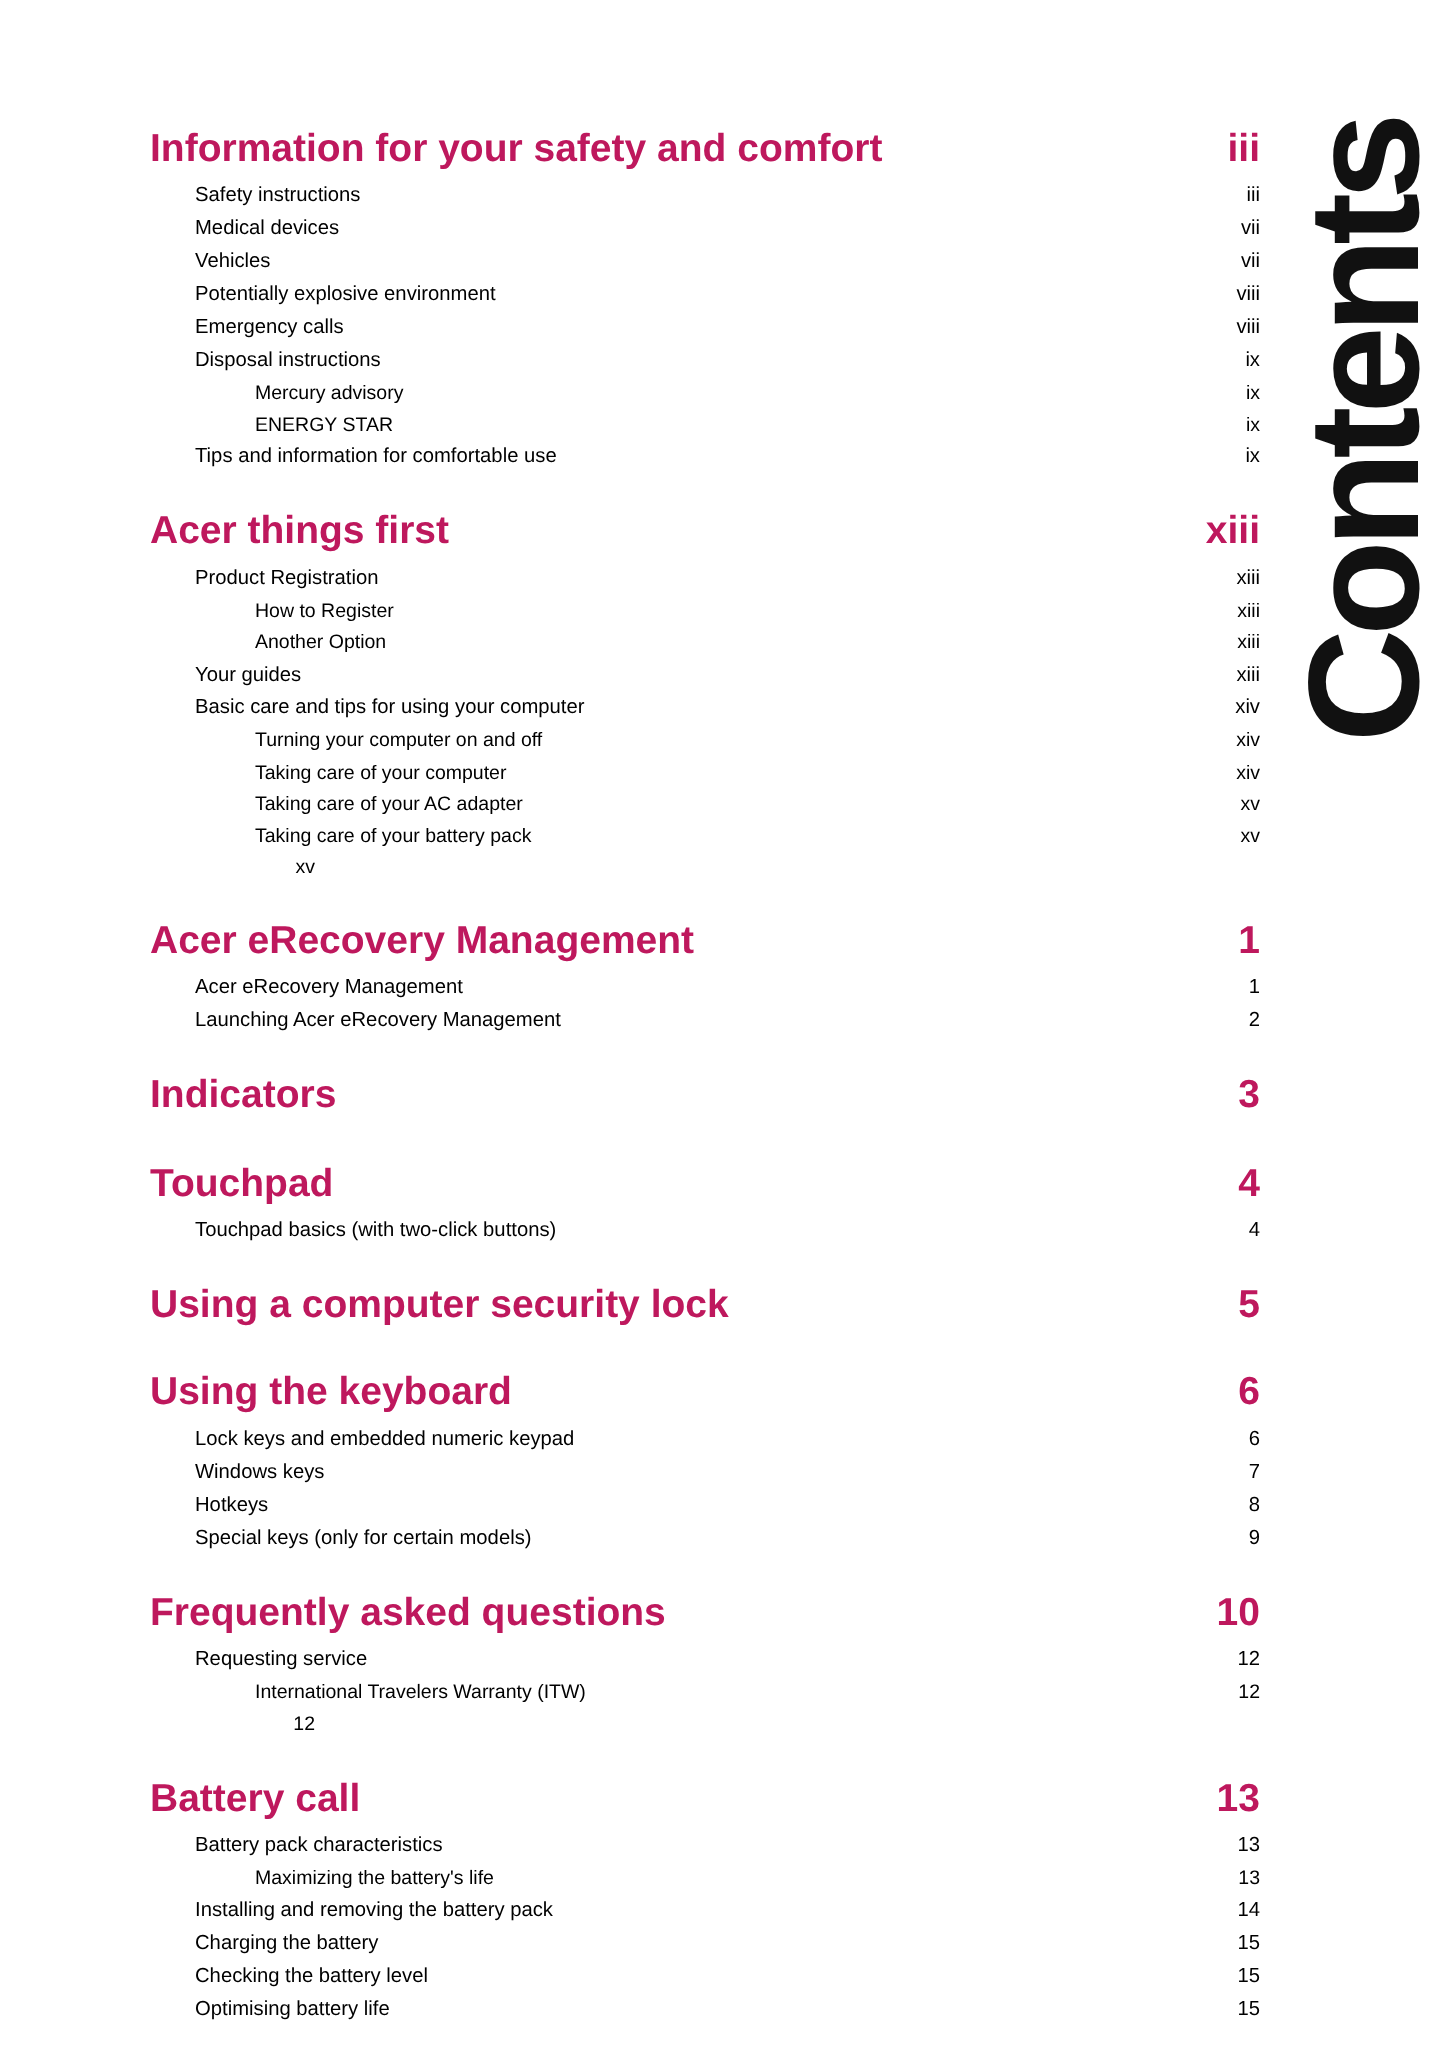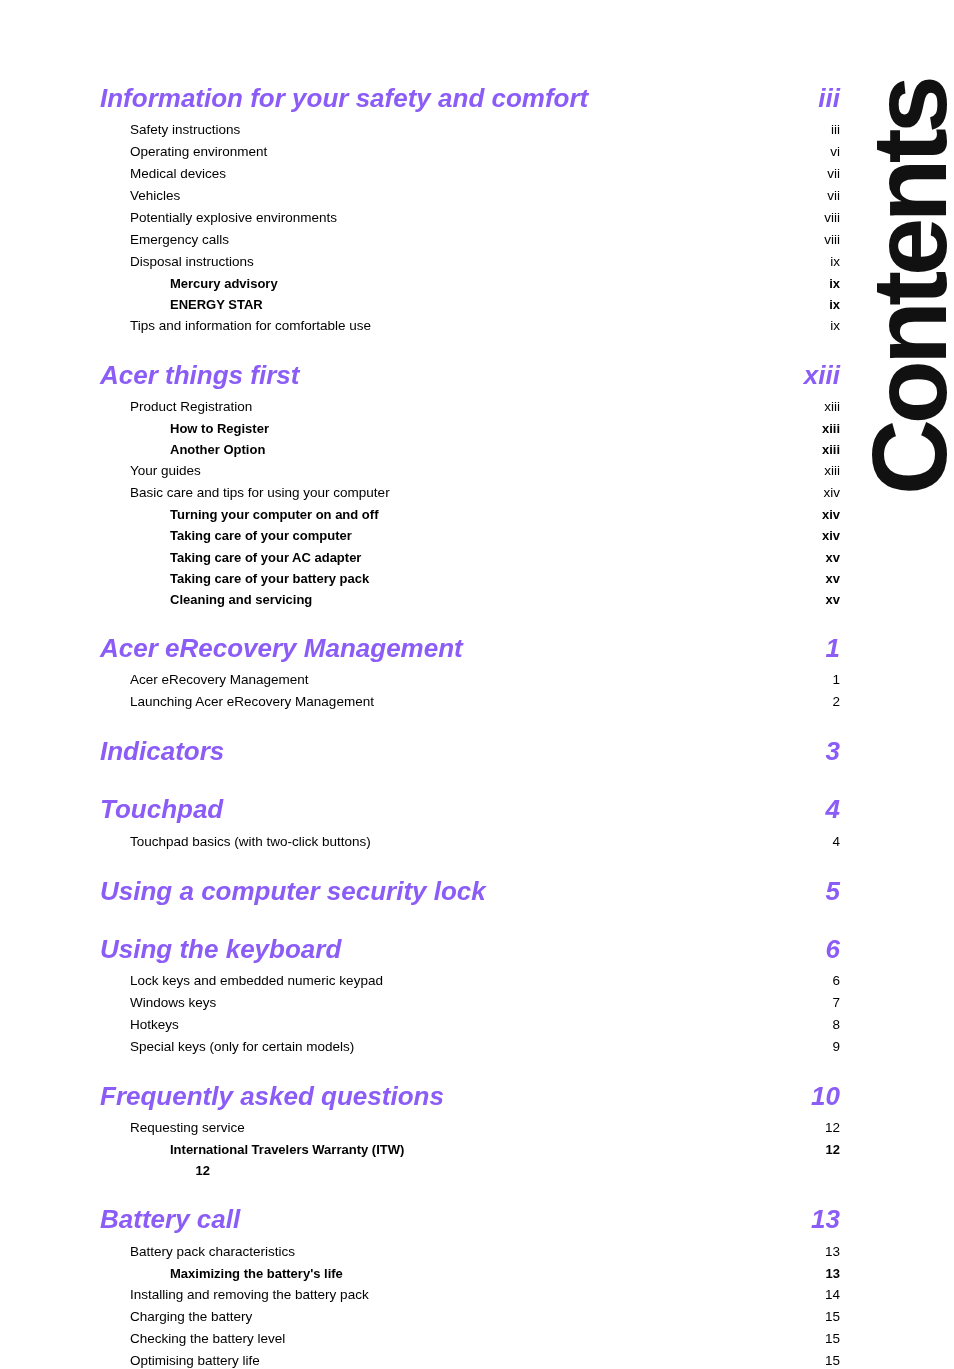--- a/index.html
+++ b/index.html
@@ -53,8 +53,7 @@
       font-weight: 700;
       margin-top: 18px;
       margin-bottom: 2px;
-      color: #8b5cf6;
-      font-style: italic;
+      color: #be185d;
     }
 
     .level-0 .toc-page {

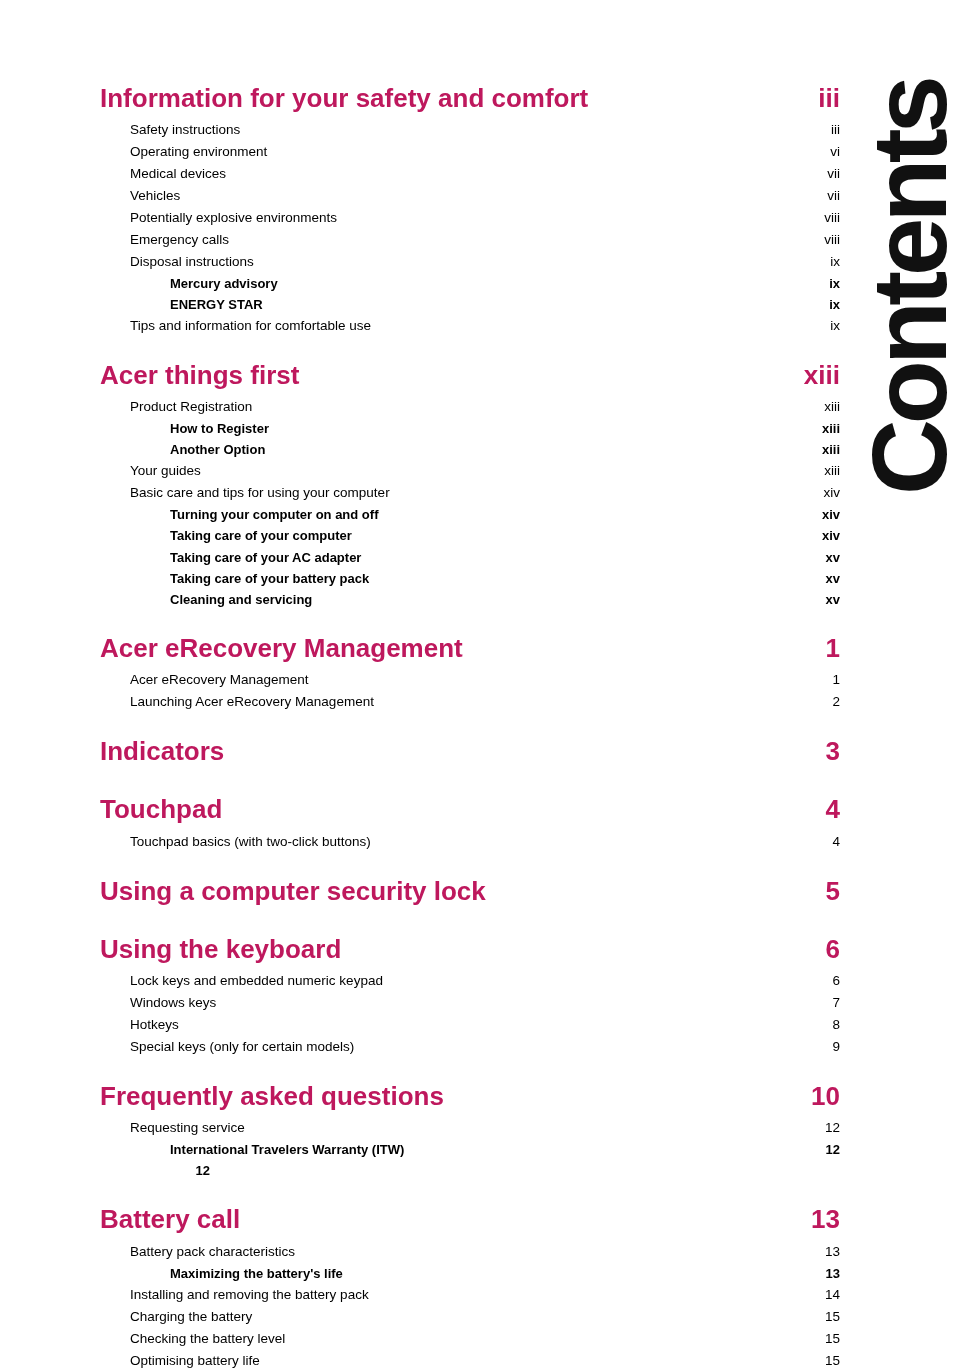--- a/index.html
+++ b/index.html
@@ -126,10 +126,6 @@
         <span class="toc-page">iii</span>
       </div>
       <div class="toc-entry level-1">
-        <span class="toc-title">Operating environment</span>
-        <span class="toc-page">vi</span>
-      </div>
-      <div class="toc-entry level-1">
         <span class="toc-title">Medical devices</span>
         <span class="toc-page">vii</span>
       </div>

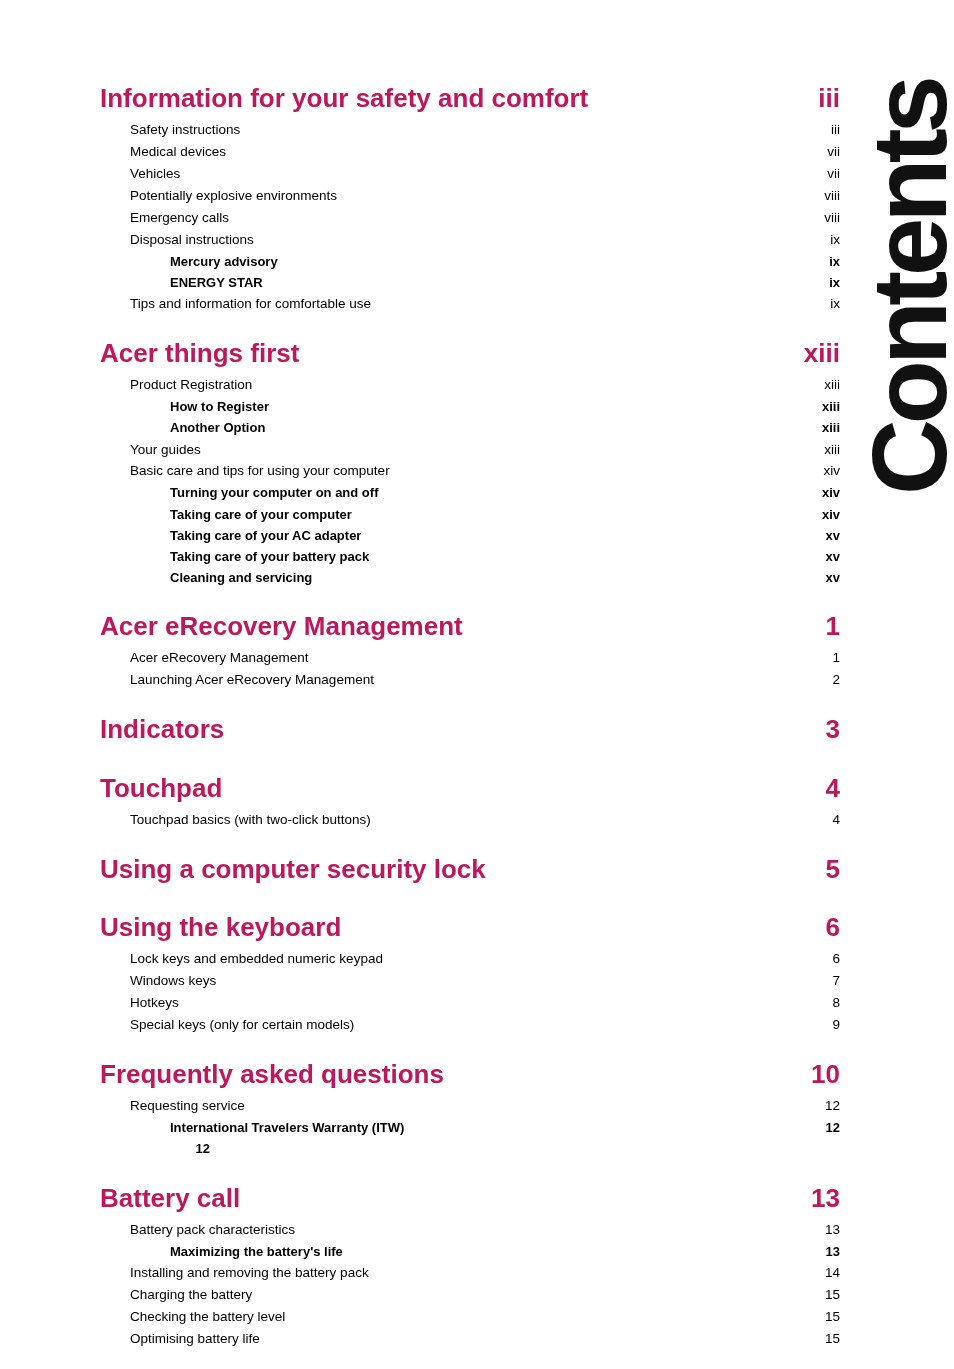--- a/index.html
+++ b/index.html
@@ -134,7 +134,7 @@
         <span class="toc-page">vii</span>
       </div>
       <div class="toc-entry level-1">
-        <span class="toc-title">Potentially explosive environments</span>
+        <span class="toc-title">Potentially explosive environment</span>
         <span class="toc-page">viii</span>
       </div>
       <div class="toc-entry level-1">

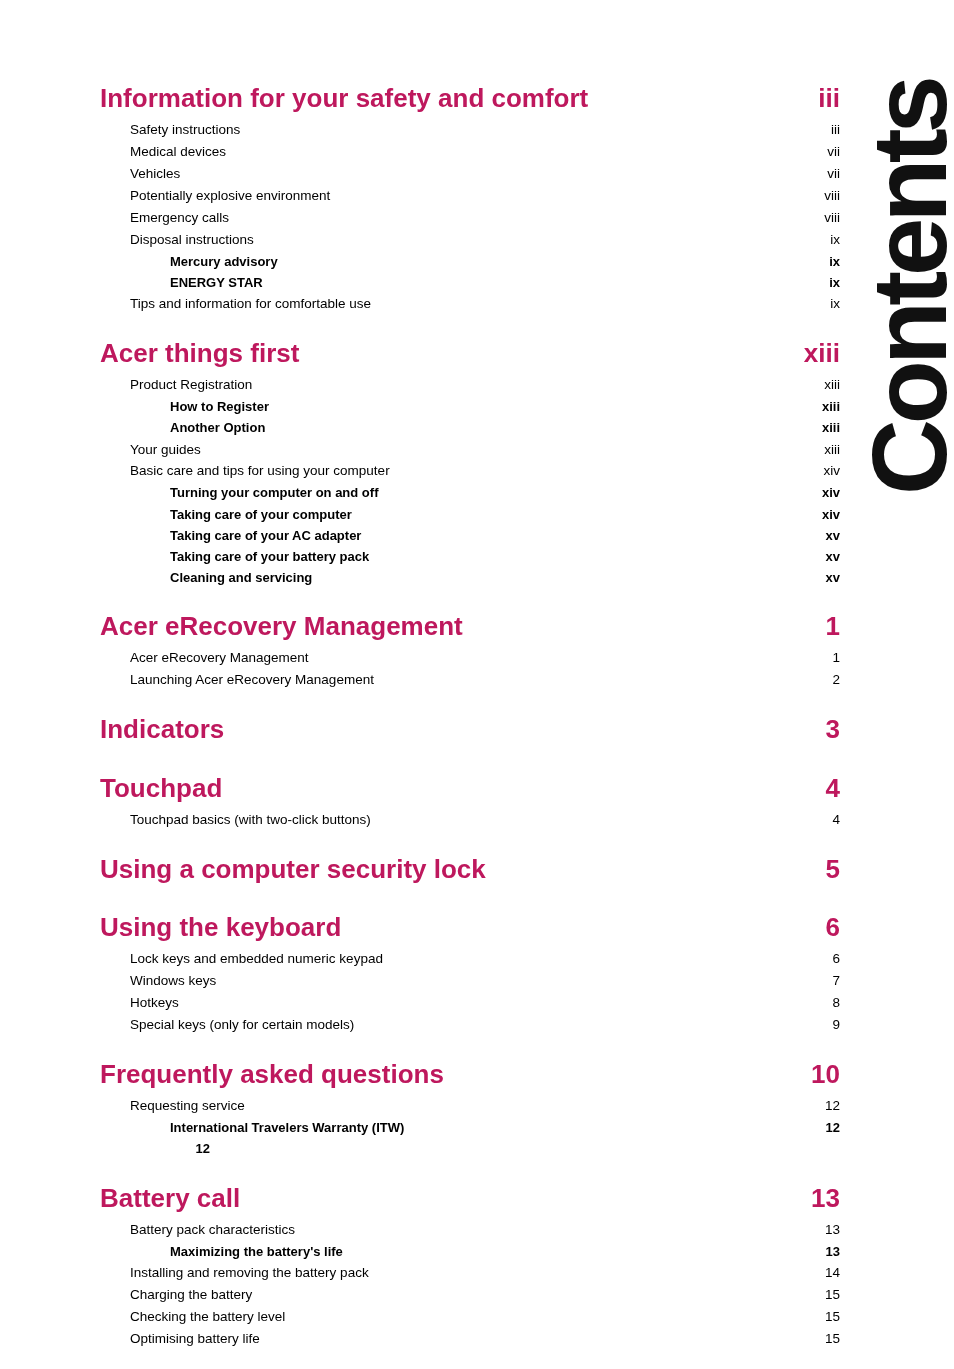--- a/index.html
+++ b/index.html
@@ -77,7 +77,7 @@
     
     .level-2 {
       font-size: 13px;
-      font-weight: 700;
+      font-weight: 400;
       color: #000;
       padding-left: 70px;
       margin-top: 1px;

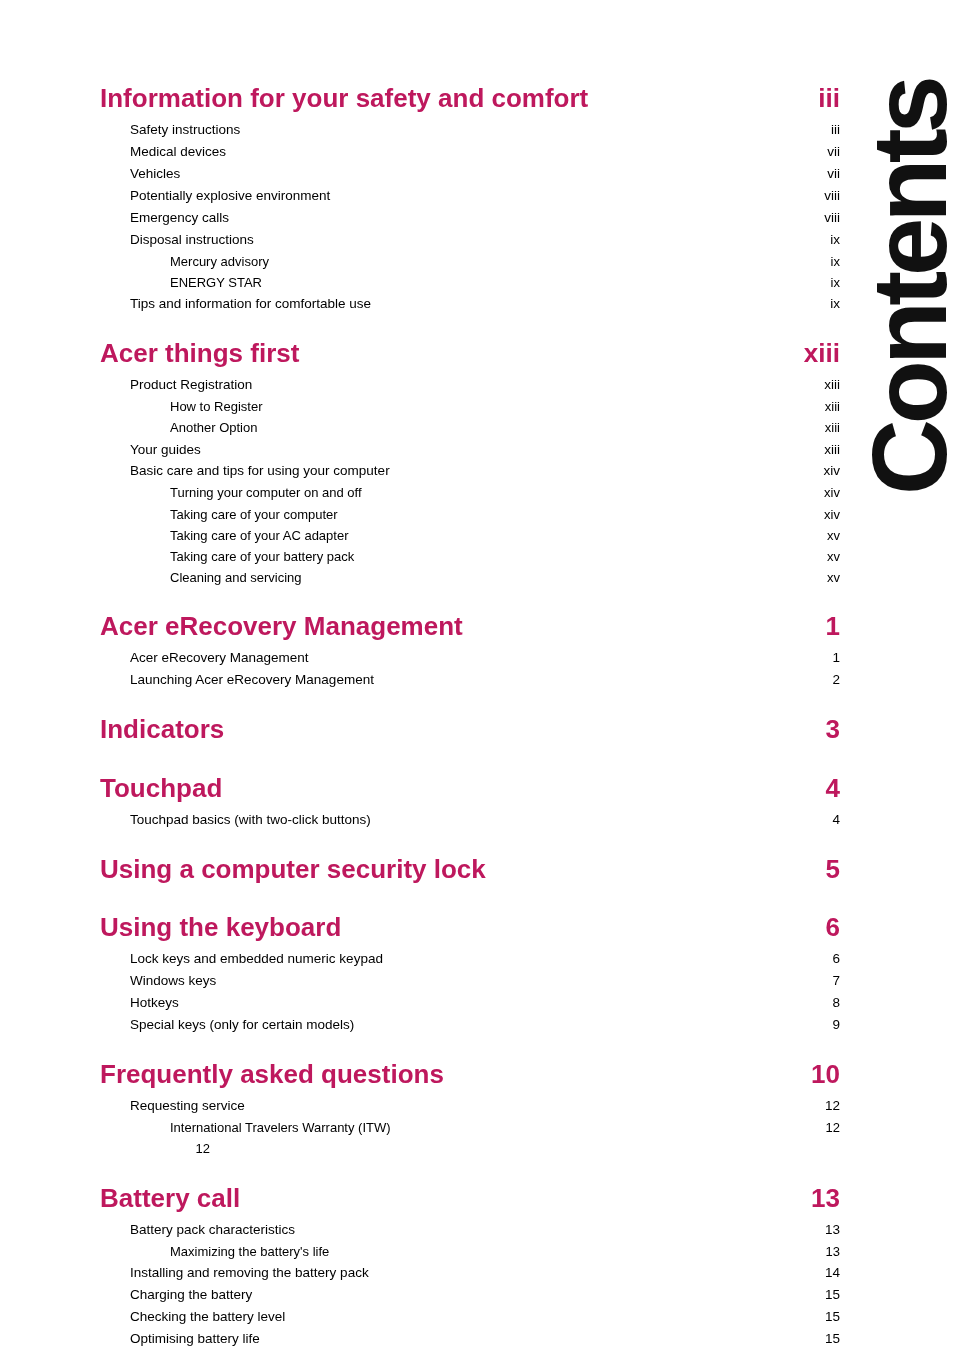--- a/index.html
+++ b/index.html
@@ -198,7 +198,6 @@
         <span class="toc-page">xv</span>
       </div>
       <div class="toc-entry level-2">
-        <span class="toc-title">Cleaning and servicing</span>
         <span class="toc-page">xv</span>
       </div>
       <div class="toc-entry level-0">

